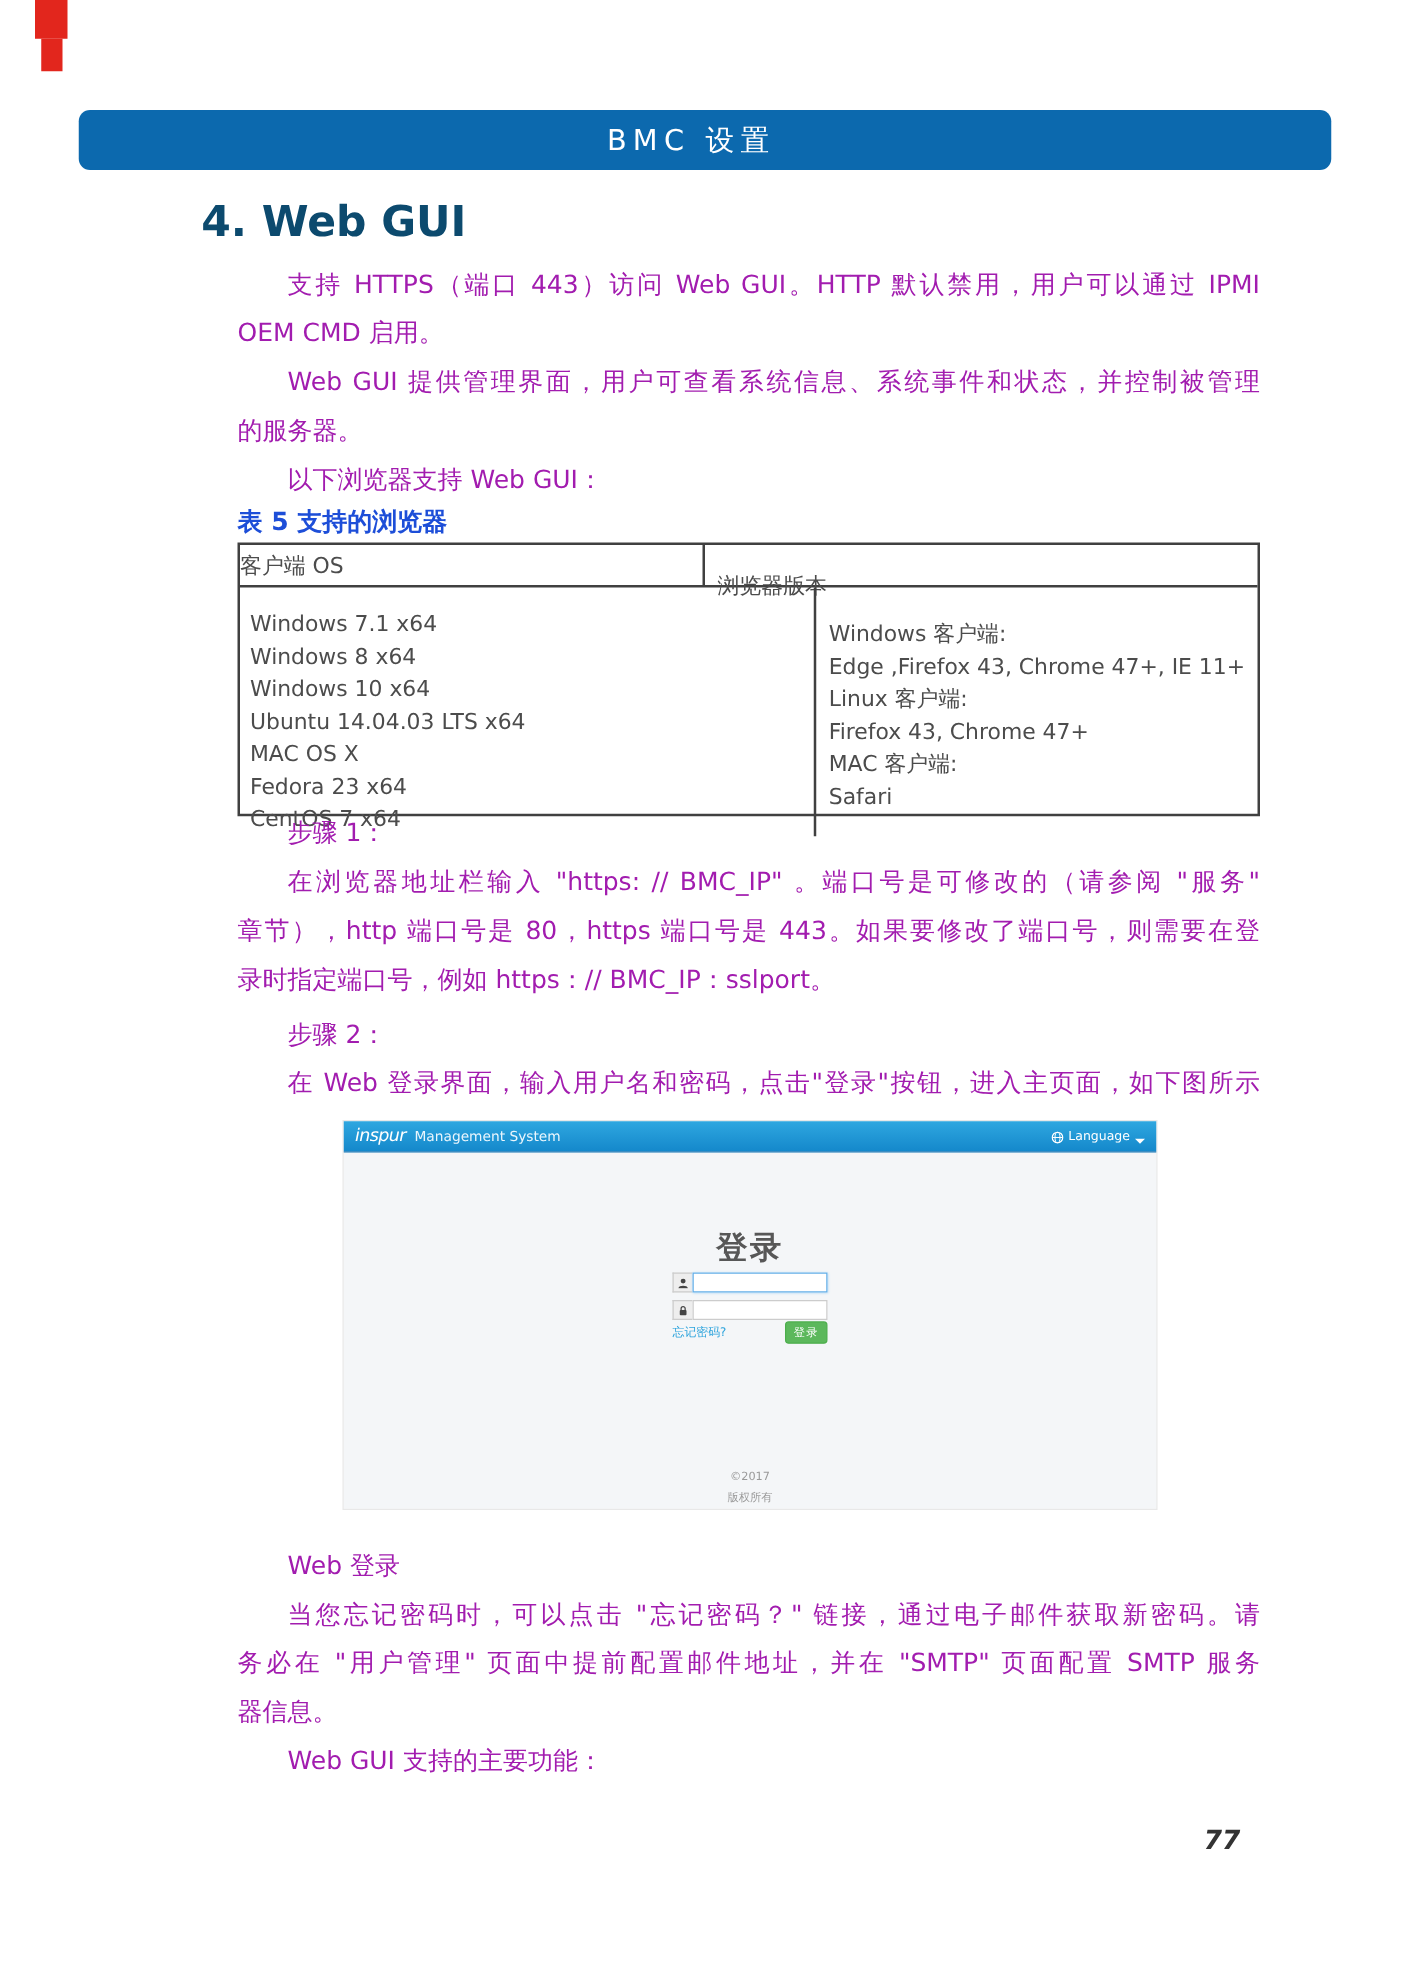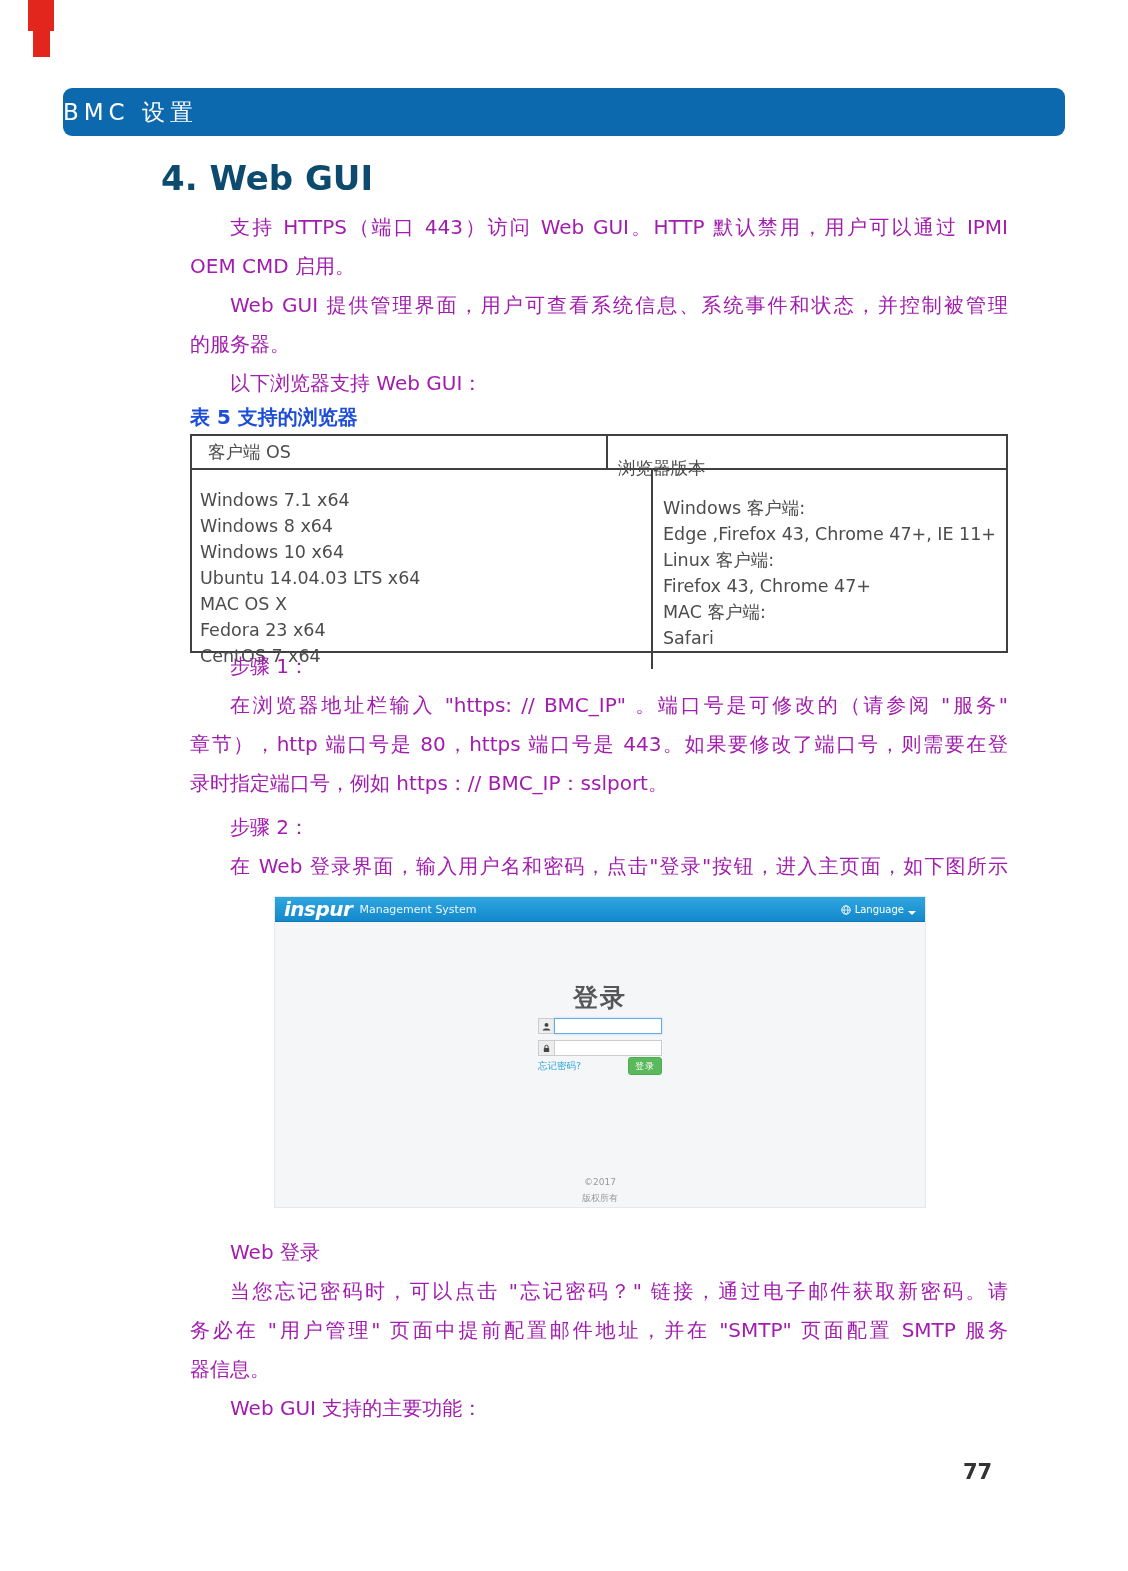--- a/index.html
+++ b/index.html
@@ -14,7 +14,7 @@
   
   .header-bar{
     position:absolute;left:63px;top:88px;width:1002px;height:48px;background:#0c69ae;
-    border-radius:9px;color:#ffffff;display:flex;align-items:center;justify-content:flex-start;
+    border-radius:9px;color:#ffffff;display:flex;align-items:center;justify-content:center;
     padding-right:22px;box-sizing:border-box;font-size:23px;letter-spacing:5px;
   }
   .section-title{

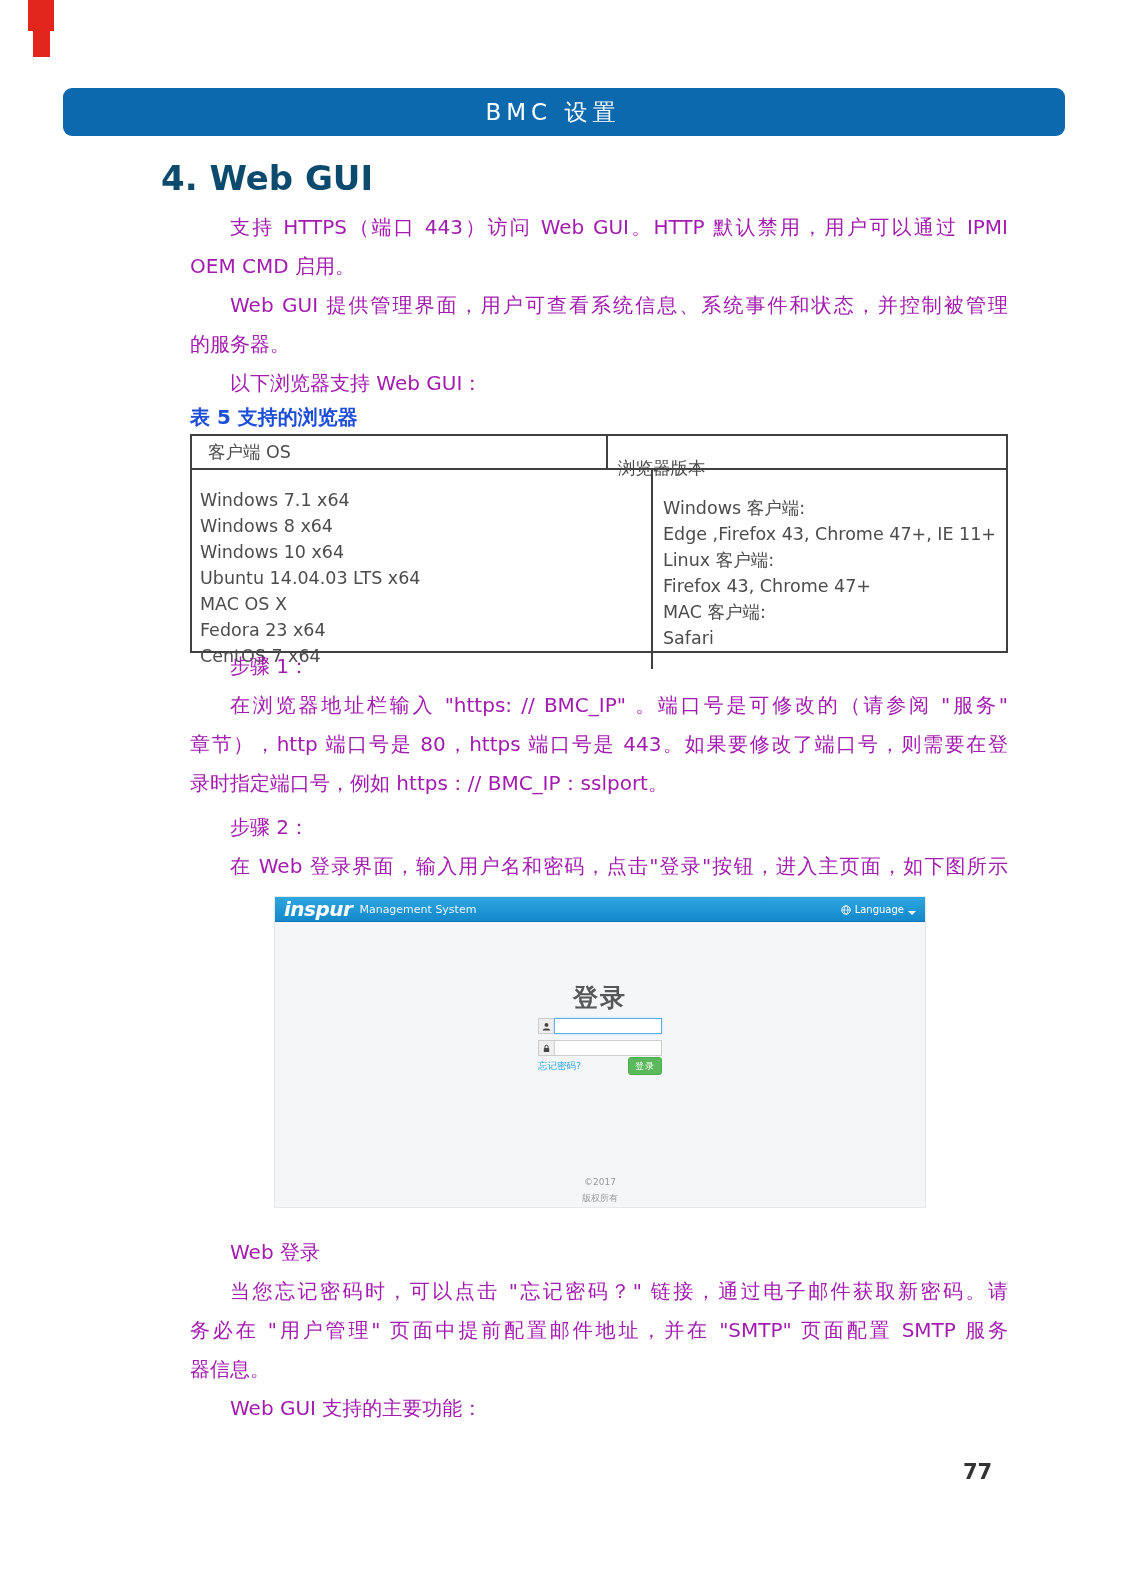--- a/index.html
+++ b/index.html
@@ -40,7 +40,7 @@
     font-size:17.5px;color:#4c4c4c;
   }
   .bt-header{display:flex;border-bottom:2px solid #404040;height:34px;box-sizing:border-box;}
-  .bt-h1{width:416px;border-right:2px solid #404040;box-sizing:border-box;padding:4px 16px;}
+  .bt-h1{width:372px;border-right:2px solid #404040;box-sizing:border-box;padding:4px 0;}
   .bt-h2{flex:1;padding:20px 10px;}
   .bt-body{display:flex;flex:1;}
   .bt-c1{width:461px;border-right:2px solid #404040;box-sizing:border-box;padding:17px 8px 0;line-height:26px;}

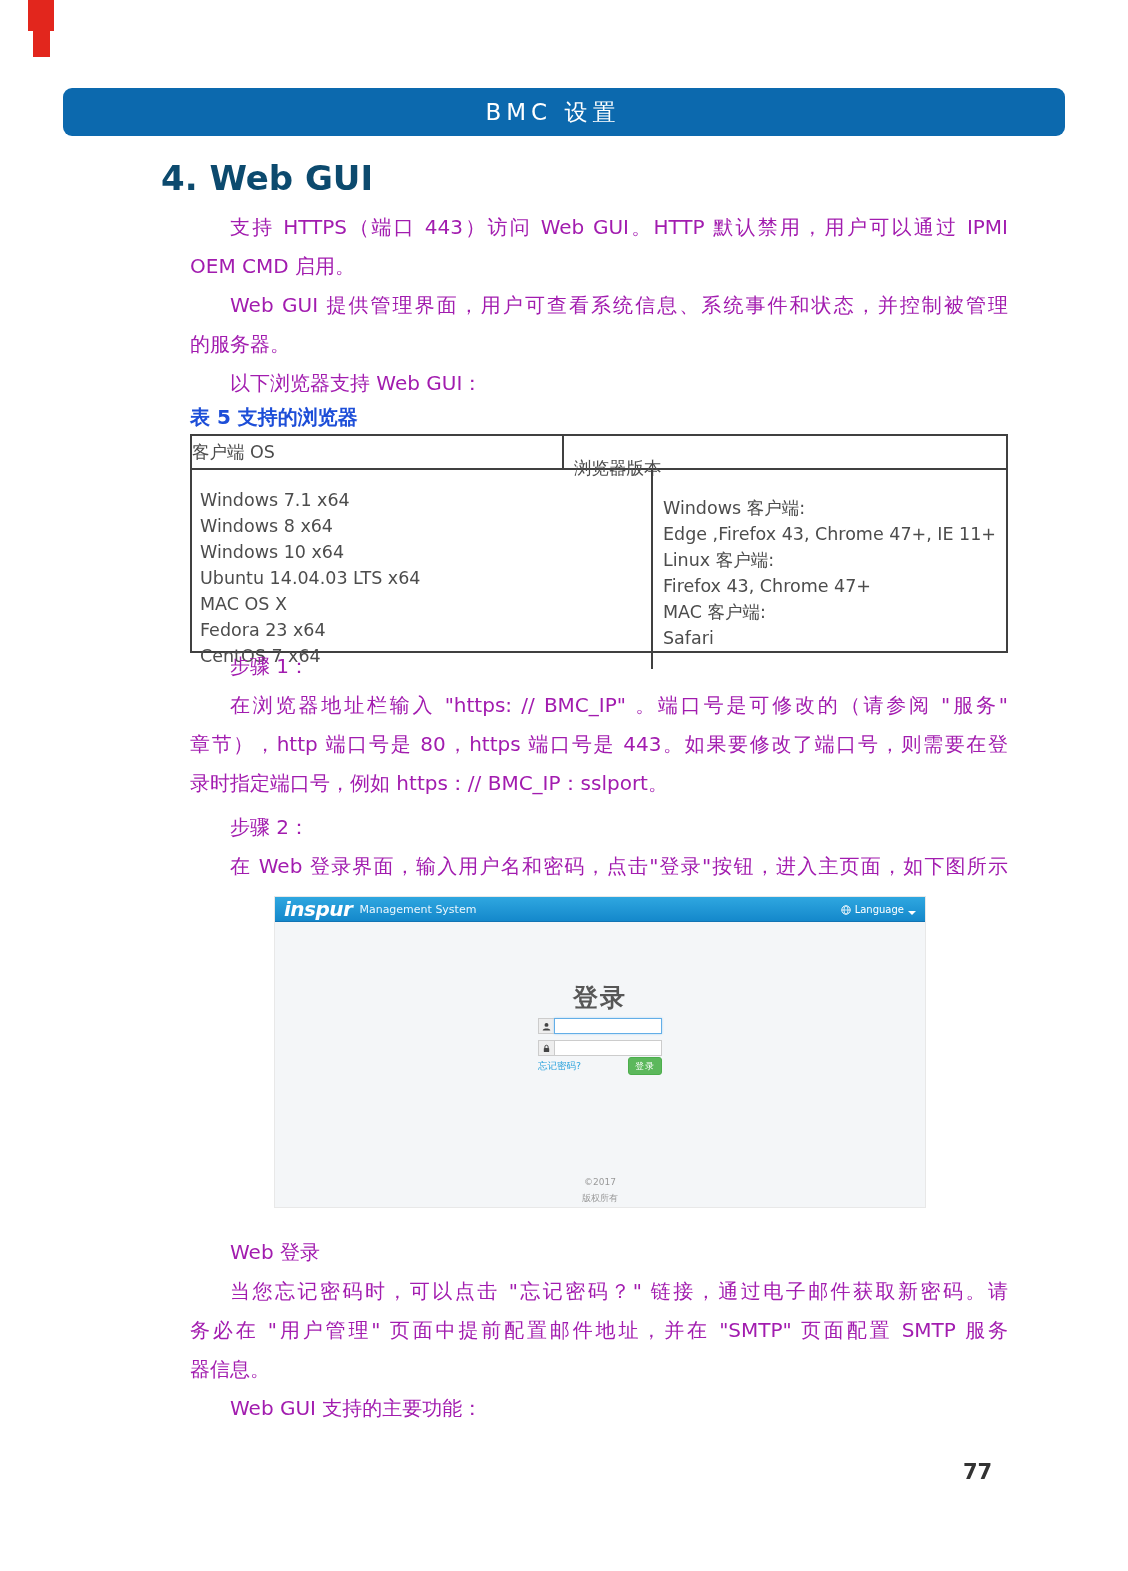--- a/index.html
+++ b/index.html
@@ -56,7 +56,7 @@
     background:linear-gradient(#2fa7e0,#1488cb);border-bottom:1px solid #1274b4;
     display:flex;align-items:center;padding:0 9px;box-sizing:border-box;
   }
-  .brand{color:#fff;font-weight:700;font-style:italic;font-size:20px;letter-spacing:-0.5px;}
+  .brand{color:#fff;font-weight:400;font-style:italic;font-size:14px;letter-spacing:-0.5px;}
   .brand-suffix{color:#eaf6fd;font-size:11px;margin-left:7px;}
   .lang{margin-left:auto;display:flex;align-items:flex-end;gap:4px;color:#ffffff;font-size:10px;}
   .caret{width:0;height:0;border-left:4px solid transparent;border-right:4px solid transparent;border-top:4px solid #ffffff;}

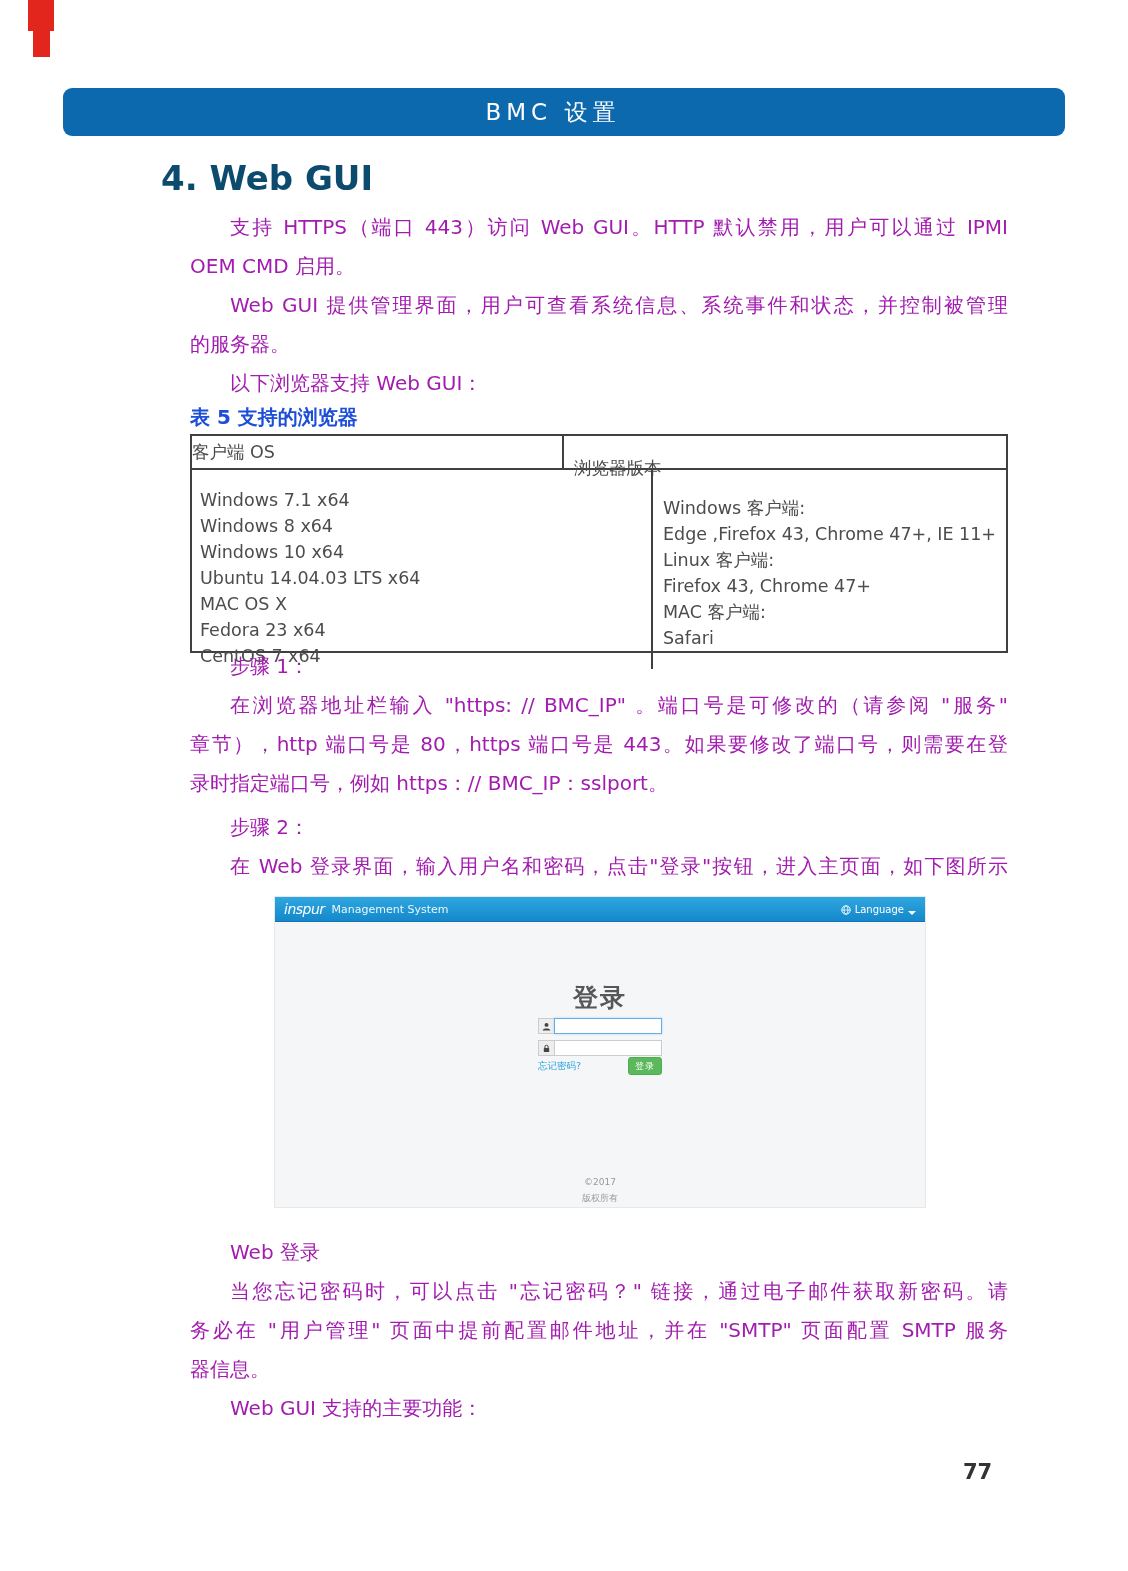--- a/index.html
+++ b/index.html
@@ -86,7 +86,7 @@
   .copy-line1{top:280px;}
   .copy-line2{top:295px;}
 
-  .page-number{position:absolute;left:963px;top:1460px;font-size:21px;font-weight:600;color:#333333;}
+  .page-number{position:absolute;left:963px;top:1460px;font-size:21px;font-weight:600;color:#333333;font-style:italic;}
 </style>
 </head>
 <body>

